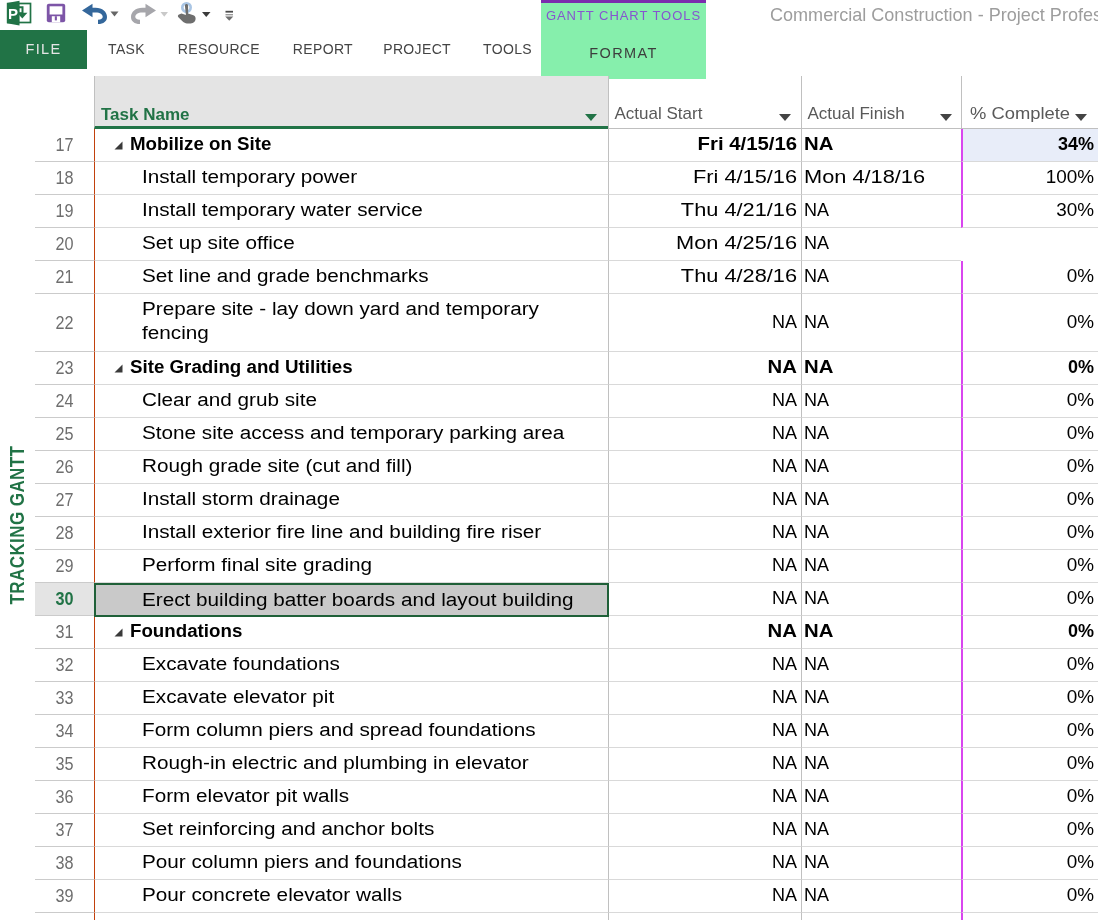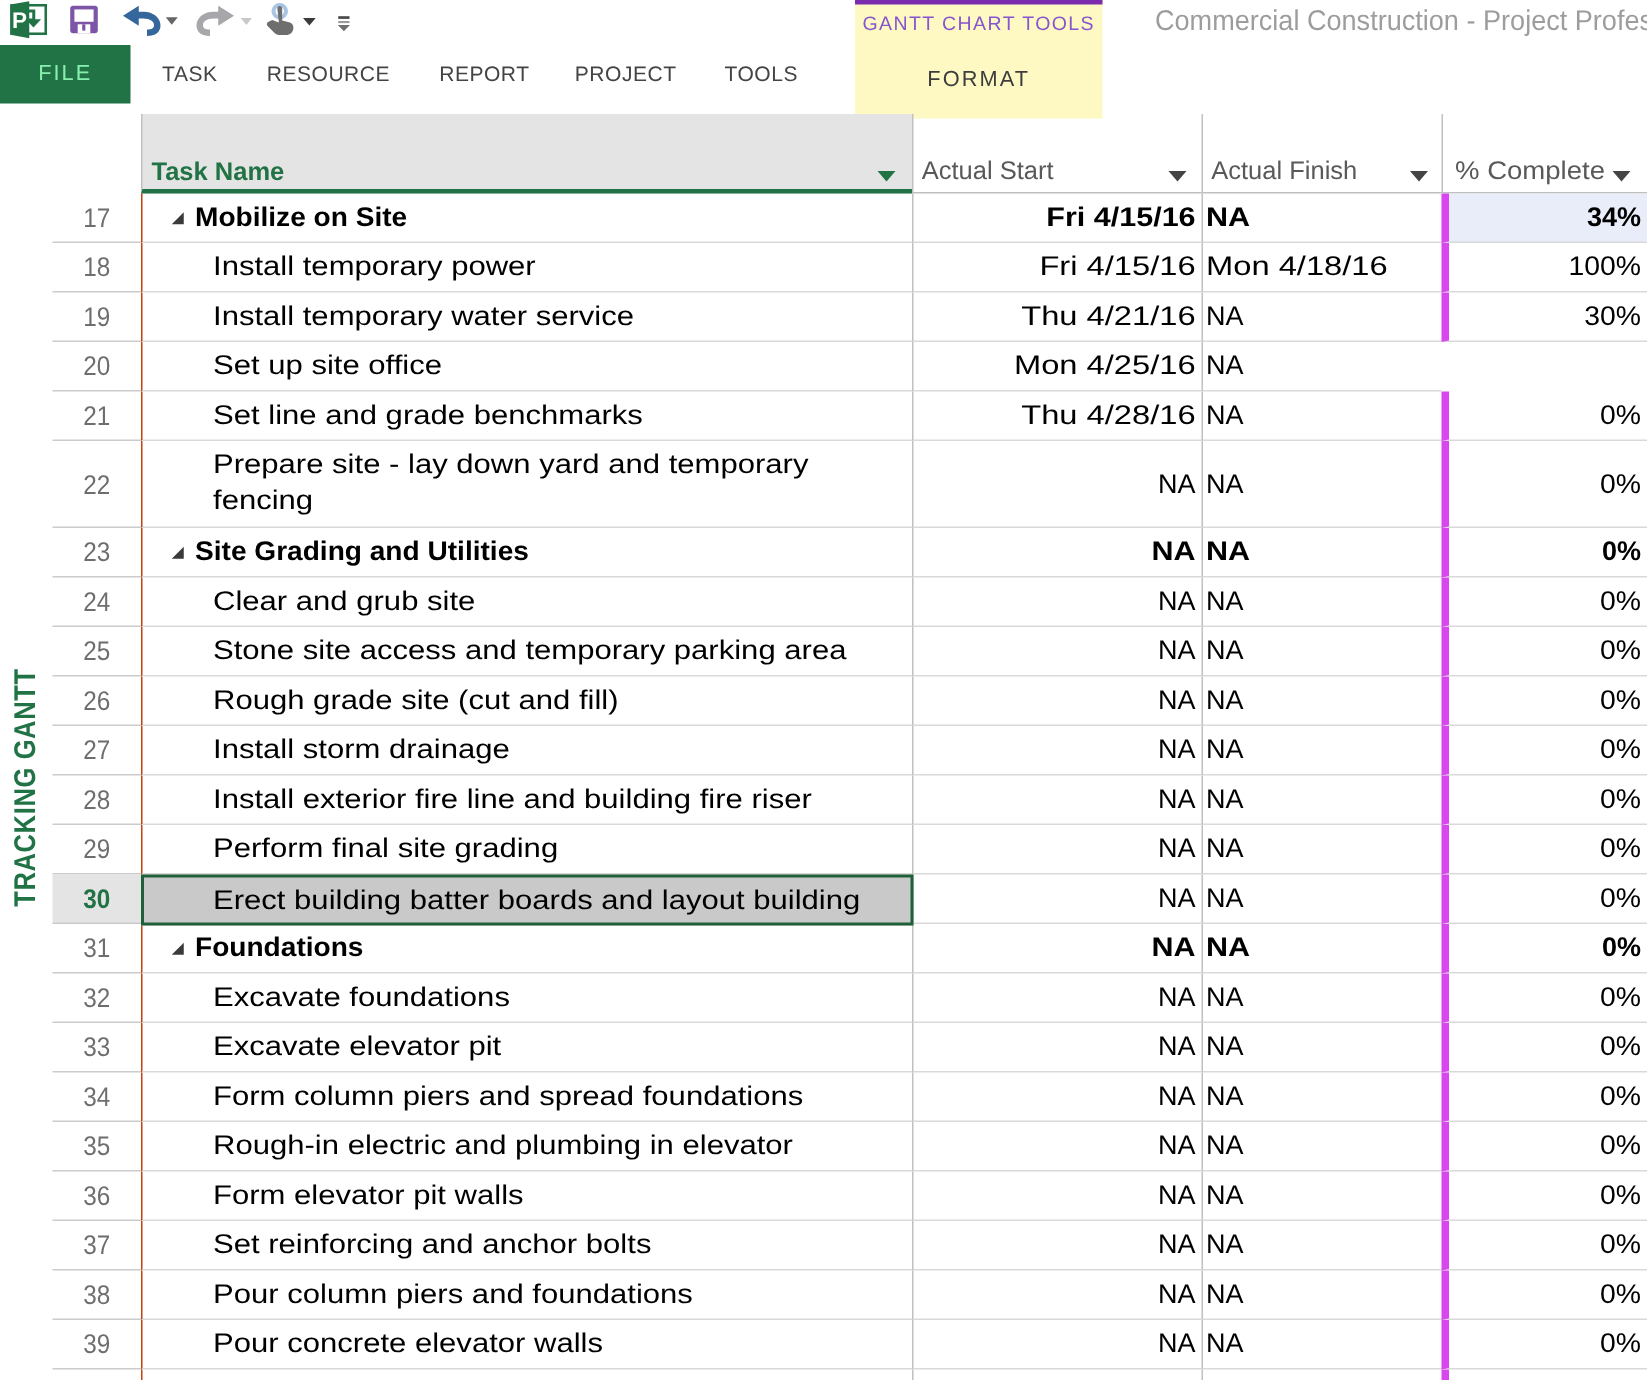--- a/index.html
+++ b/index.html
@@ -10,7 +10,7 @@
   
   .qat { position:absolute; left:0; top:0; height:30px; width:1098px; }
   .ctx { position:absolute; left:541px; top:0; width:165px; height:79px;
-    background:#fef9c3; border-top:3px solid #7b2cae;margin-left:29px; }
+    background:#86efac; border-top:3px solid #7b2cae; }
   .ctx .t1 { position:absolute; left:0; right:0; top:5px; text-align:center;
     font-size:13px; letter-spacing:0.95px; color:#8655cf; }
   .ctx .t2 { position:absolute; left:0; right:0; top:42px; text-align:center;

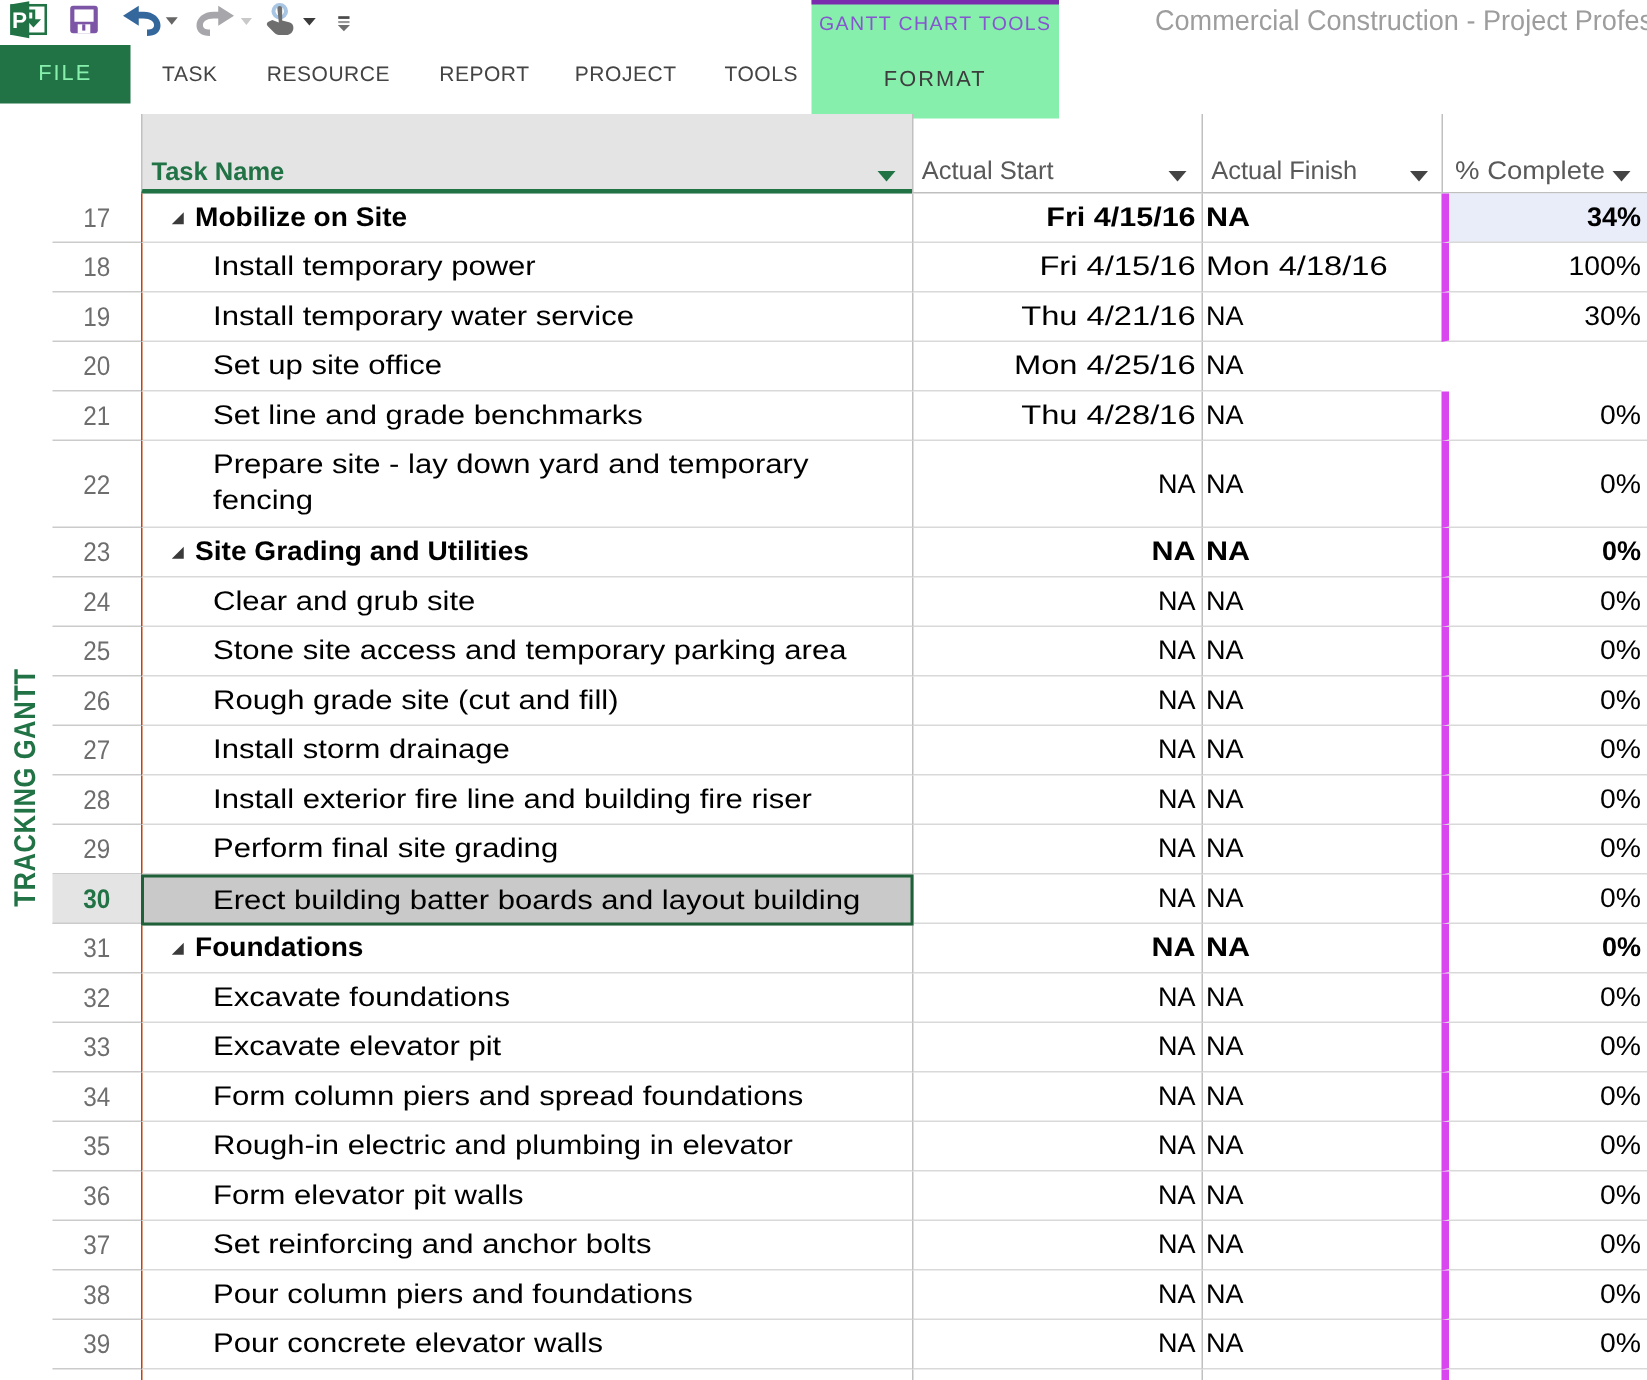--- a/index.html
+++ b/index.html
@@ -18,7 +18,7 @@
   .title { position:absolute; left:770px; top:4px; width:400px; white-space:nowrap;
     font-size:19px; color:#9d9d9d; transform-origin:left center; transform:scaleX(0.95); }
   .filetab { position:absolute; left:0; top:30px; width:87px; height:39px;
-    background:#217346; color:#86efac; font-size:14.5px; letter-spacing:1.3px;
+    background:#217346; color:#e5e5e5; font-size:14.5px; letter-spacing:1.3px;
     text-align:center; line-height:38px; }
   .tab { position:absolute; top:30px; height:39px; line-height:38px;
     font-size:14px; letter-spacing:0.35px; color:#444; text-align:right; }

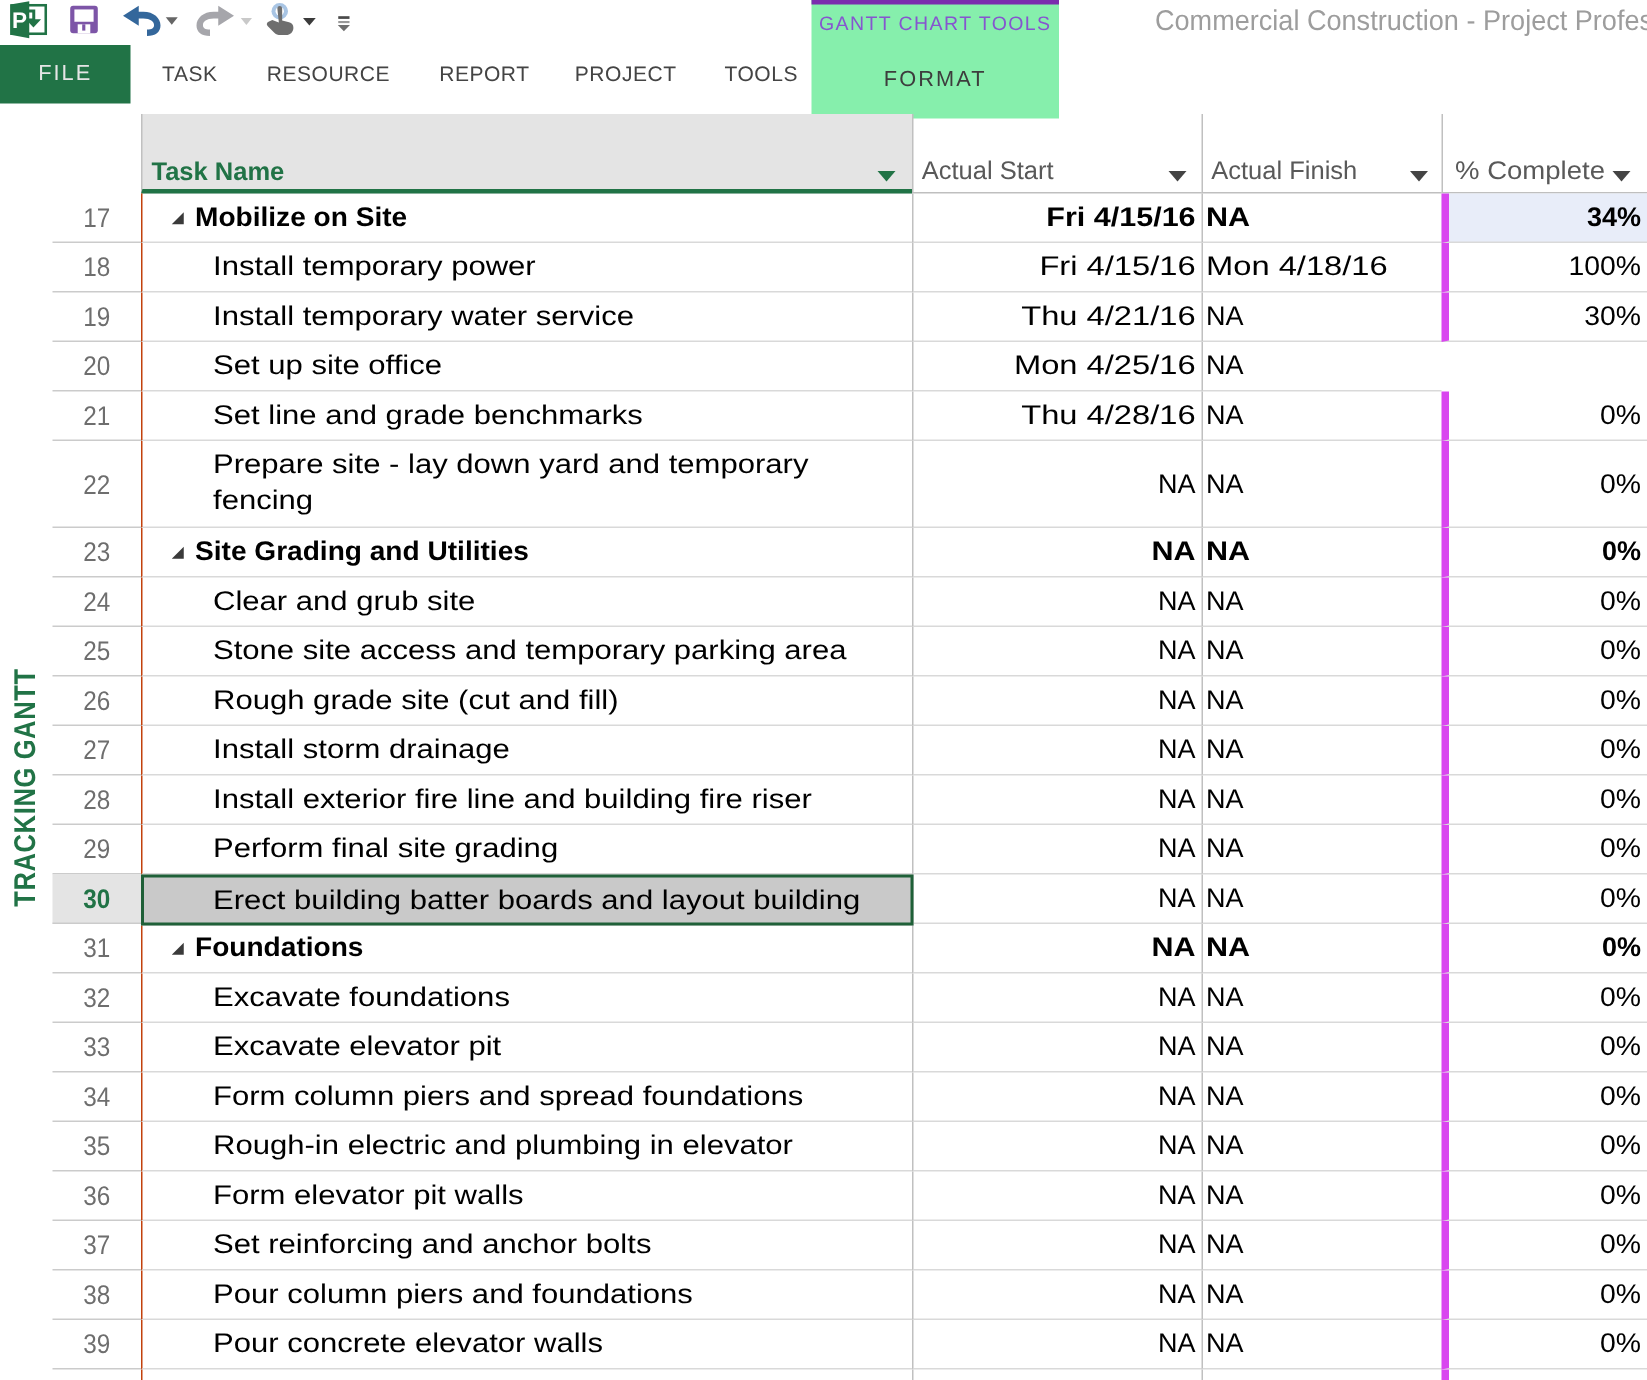--- a/index.html
+++ b/index.html
@@ -54,7 +54,7 @@
   .task { width:513.5px; border-left:1px solid #c2410c; }
   .as   { width:193px;   border-left:1px solid #c0c0c0; text-align:right; }
   .af   { width:160px;   border-left:1px solid #c0c0c0; }
-  .pc   { width:137.5px; border-left:5px solid #d946ef; text-align:right; }
+  .pc   { width:137.5px; border-left:2px solid #d946ef; text-align:right; }
   .c span { position:absolute; top:50%; line-height:1.18; white-space:nowrap; }
   .task span { left:46.5px; transform-origin:left center;
     transform:translateY(-50%) scaleX(1.15); }

